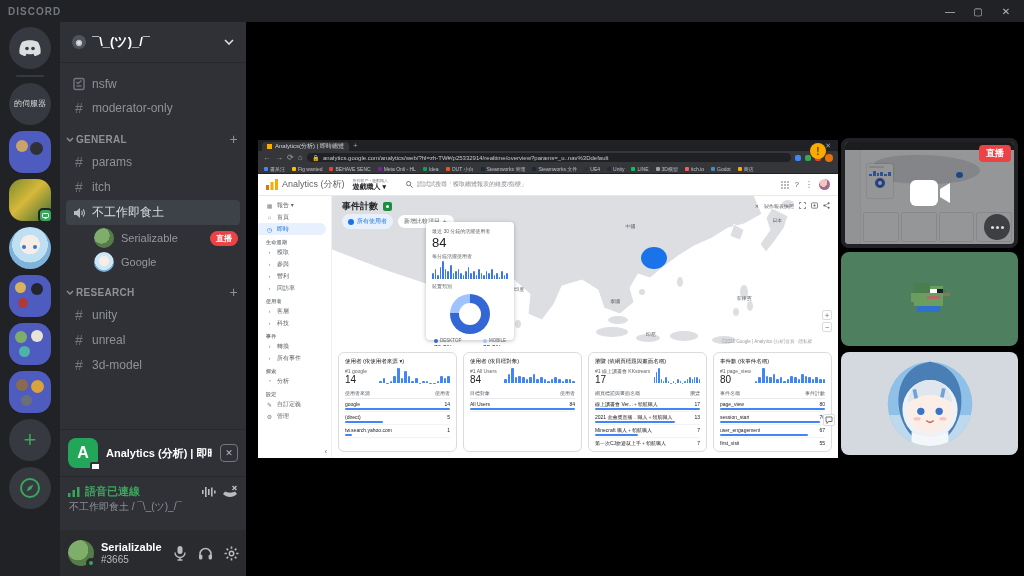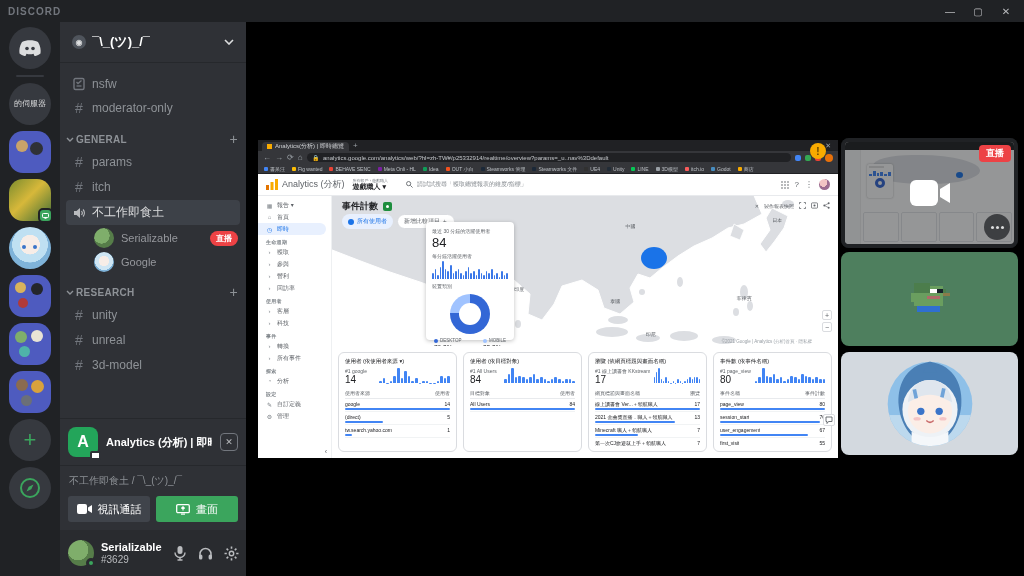--- a/index.html
+++ b/index.html
@@ -345,6 +345,25 @@
     </div>
 
     <div class="voicebar">
+      <div class="v-row1">
+        <svg width="12" height="10" viewBox="0 0 12 10">
+            <rect x="0" y="6" width="2.5" height="4" fill="#3ba55d"></rect>
+            <rect x="4.5" y="3" width="2.5" height="7" fill="#3ba55d"></rect>
+            <rect x="9" y="0" width="2.5" height="10" fill="#3ba55d"></rect>
+          </svg>
+        <span class="v-status">語音已連線</span>
+        <svg width="16" height="12" viewBox="0 0 16 12">
+            <rect x="1" y="4" width="1.6" height="4" fill="#b9bbbe"></rect>
+            <rect x="4" y="1" width="1.6" height="10" fill="#b9bbbe"></rect>
+            <rect x="7" y="3" width="1.6" height="6" fill="#b9bbbe"></rect>
+            <rect x="10" y="1.5" width="1.6" height="9" fill="#b9bbbe"></rect>
+            <rect x="13" y="4.5" width="1.6" height="3" fill="#b9bbbe"></rect>
+          </svg>
+        <svg width="16" height="14" viewBox="0 0 16 14">
+            <path d="M1 9 C5 13 11 13 15 9 L13 6.5 C10.5 8 5.5 8 3 6.5 Z" fill="#b9bbbe"></path>
+            <path d="M10.5 1 L14.5 5 M14.5 1 L10.5 5" stroke="#b9bbbe" stroke-width="1.4"></path>
+          </svg>
+      </div>
       <div class="v-sub">不工作即食土 / ¯\_(ツ)_/¯</div>
       <div class="v-actions">
         <div class="v-btn v-dark">

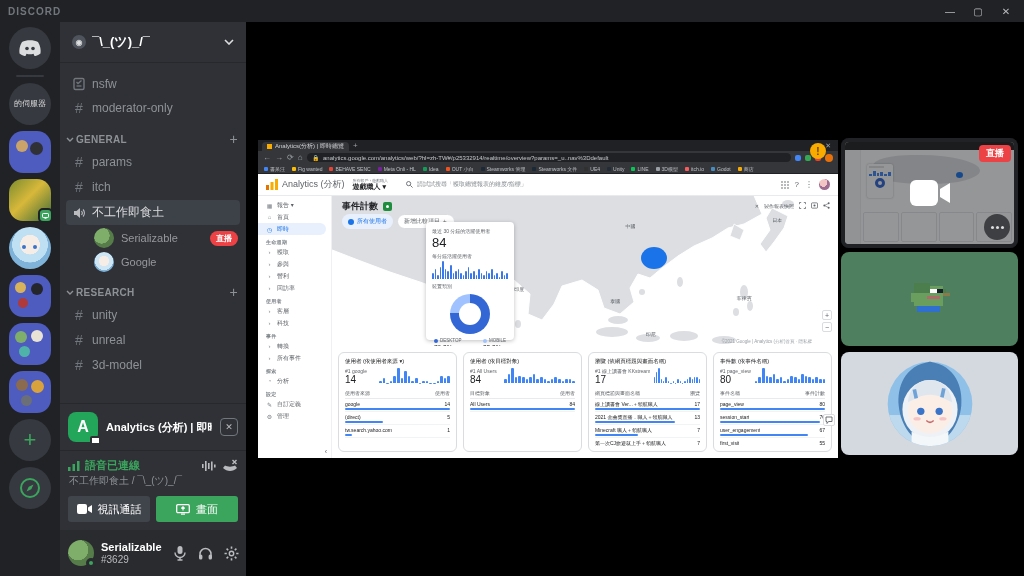--- a/index.html
+++ b/index.html
@@ -365,23 +365,6 @@
           </svg>
       </div>
       <div class="v-sub">不工作即食土 / ¯\_(ツ)_/¯</div>
-      <div class="v-actions">
-        <div class="v-btn v-dark">
-          <svg width="15" height="10" viewBox="0 0 15 10">
-              <rect x="0" y="0" width="10" height="10" rx="2" fill="#fff"></rect>
-              <path d="M11 3.5 L15 1 V9 L11 6.5 Z" fill="#fff"></path>
-            </svg>
-          <span>視訊通話</span>
-        </div>
-        <div class="v-btn v-green">
-          <svg width="14" height="11" viewBox="0 0 14 11">
-              <rect x="0.7" y="0.7" width="12.6" height="8" rx="1.2" fill="none" stroke="#fff" stroke-width="1.3"></rect>
-              <path d="M7 6.5 V3 M5.3 4.5 L7 2.8 L8.7 4.5" stroke="#fff" stroke-width="1.2" fill="none"></path>
-              <rect x="5" y="9.5" width="4" height="1.2" fill="#fff"></rect>
-            </svg>
-          <span>畫面</span>
-        </div>
-      </div>
     </div>
 
     <div class="userbar">

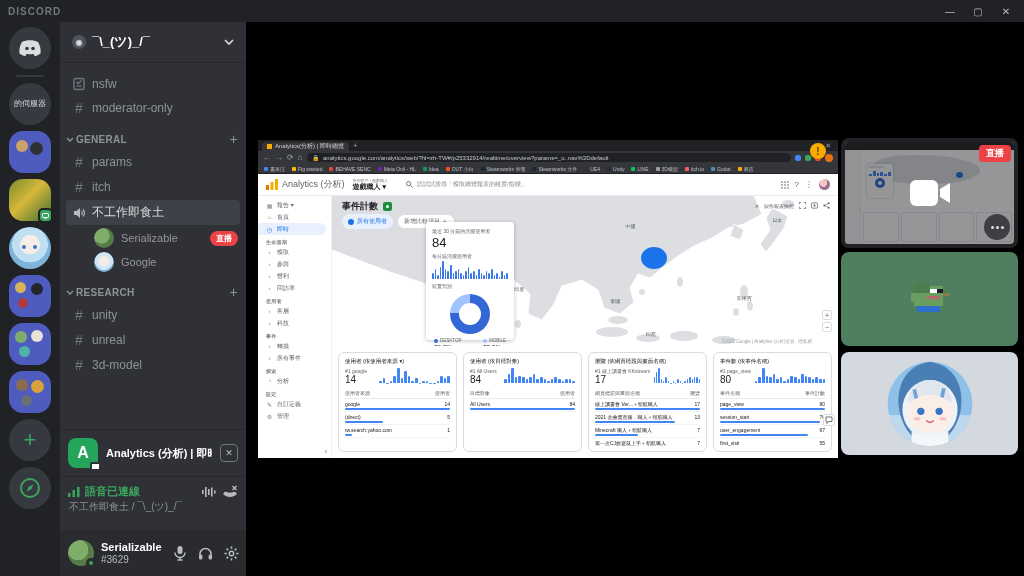--- a/index.html
+++ b/index.html
@@ -373,7 +373,7 @@
         </span>
       <div>
         <div class="u-name">Serializable</div>
-        <div class="u-tag">#3629</div>
+        <div class="u-tag">#3665</div>
       </div>
       <div class="u-icons">
         <div class="u-ic">

